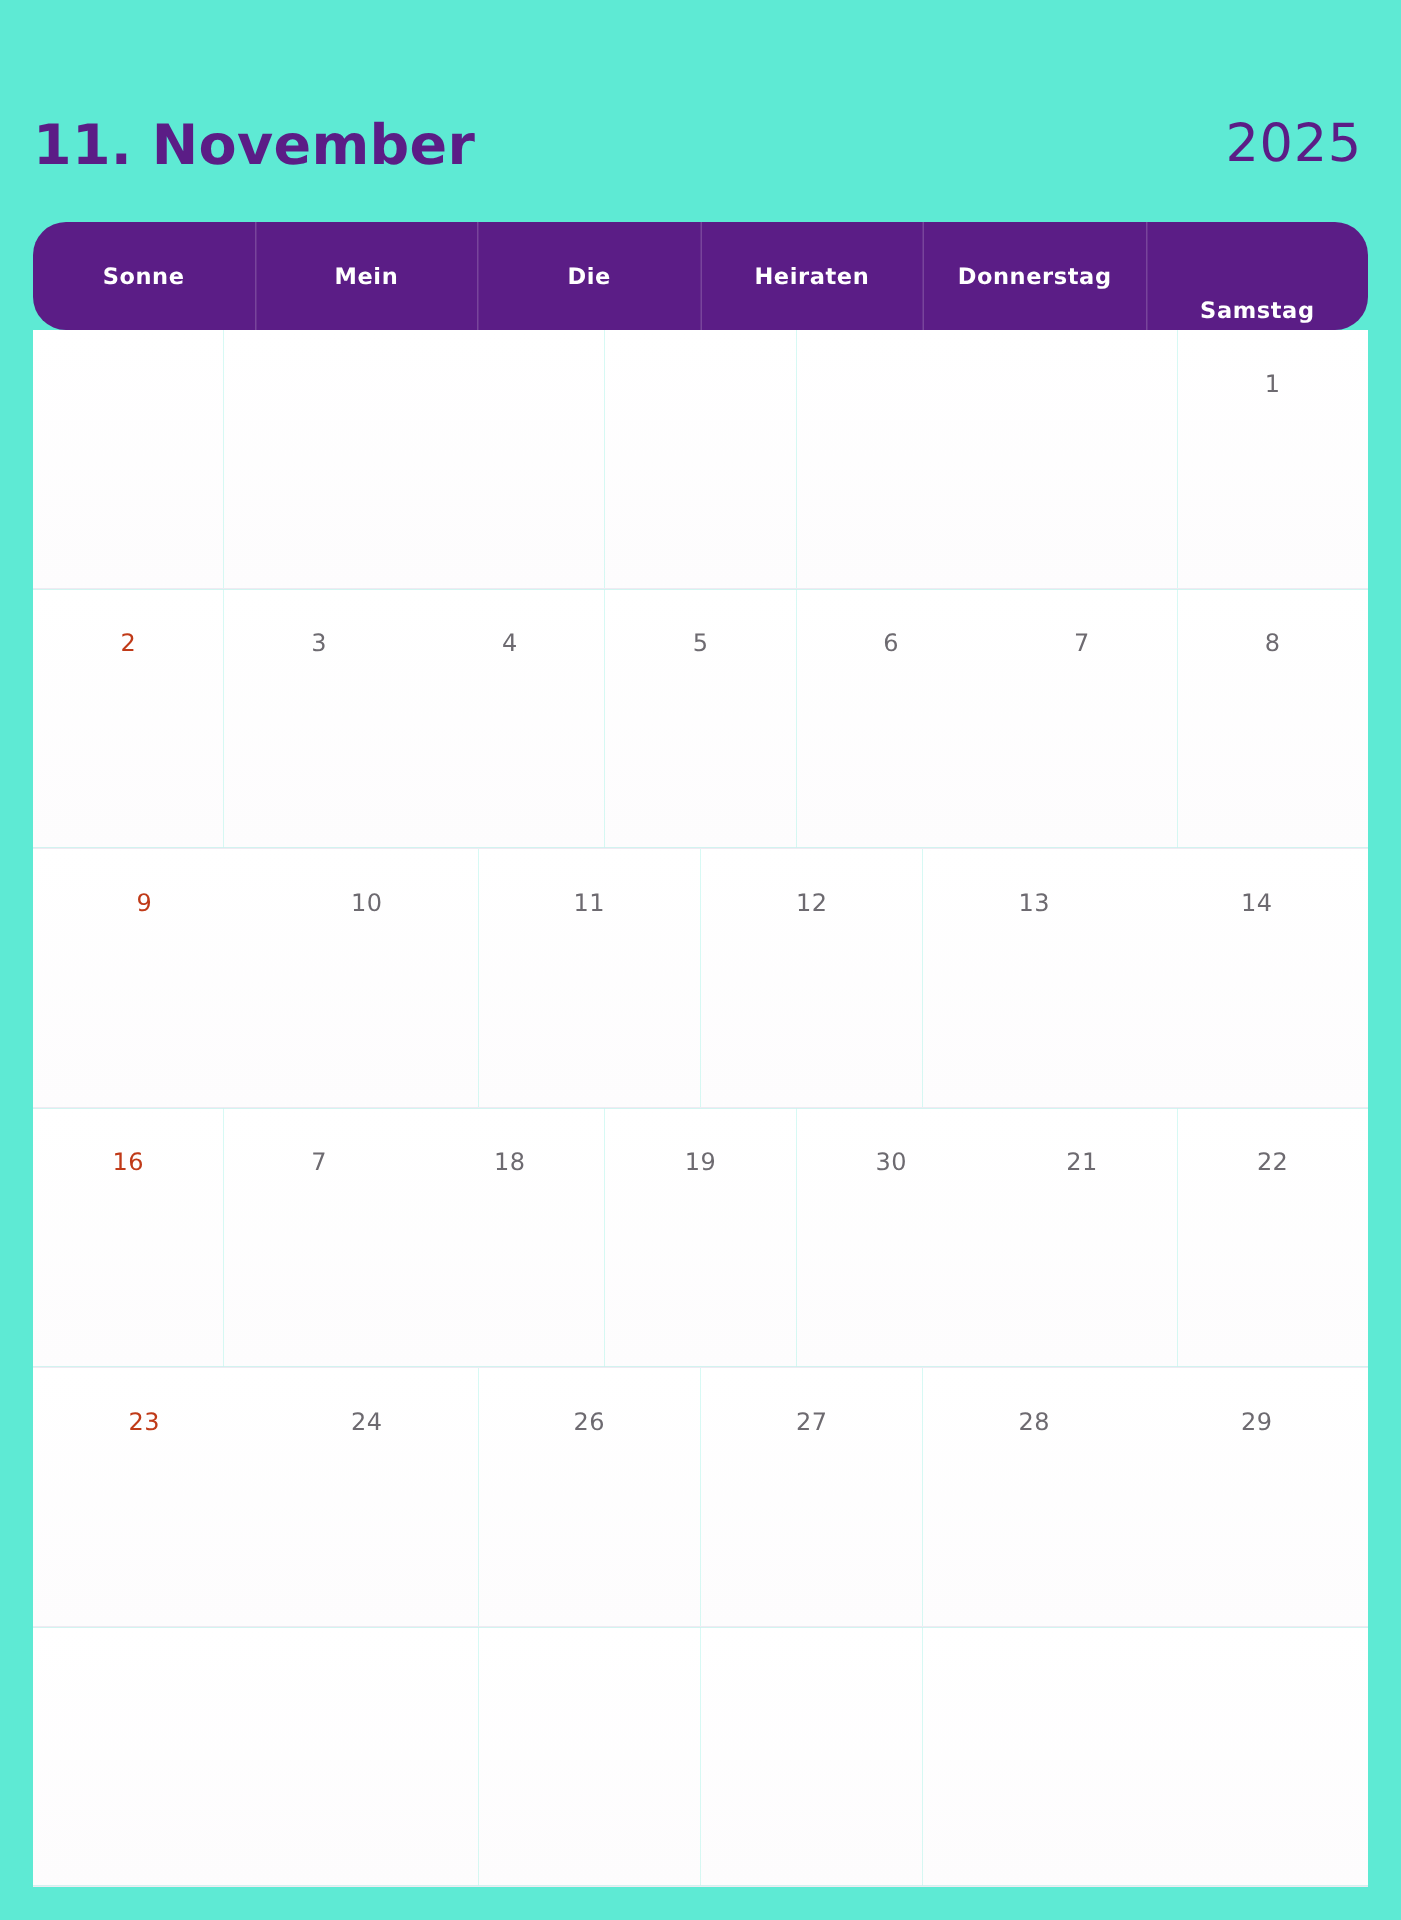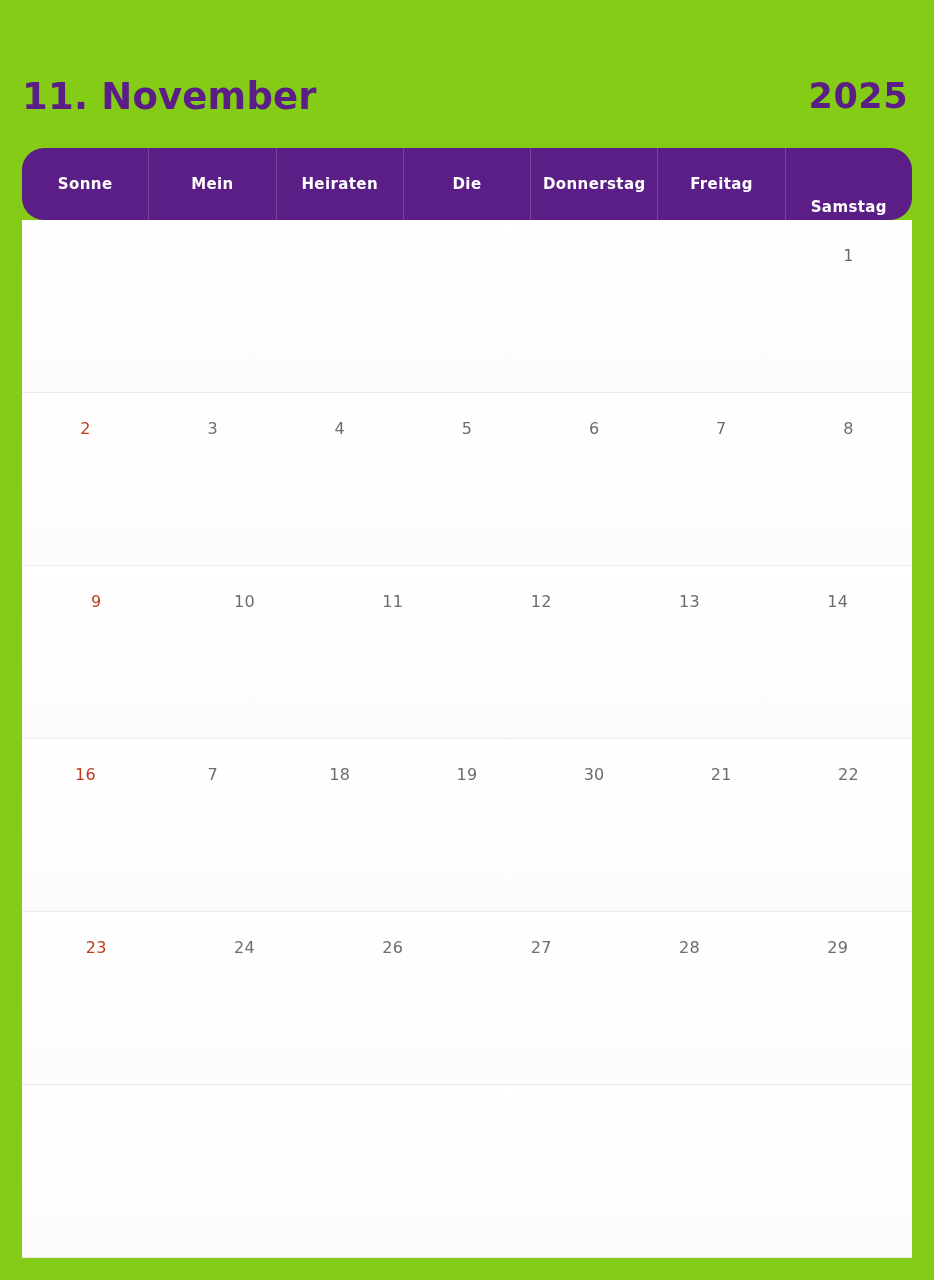--- a/index.html
+++ b/index.html
@@ -17,7 +17,7 @@
     position: relative;
     width: 934px;
     height: 1280px;
-    background: #84cc16;
+    background: #5eead4;
     box-sizing: border-box;
   }
 

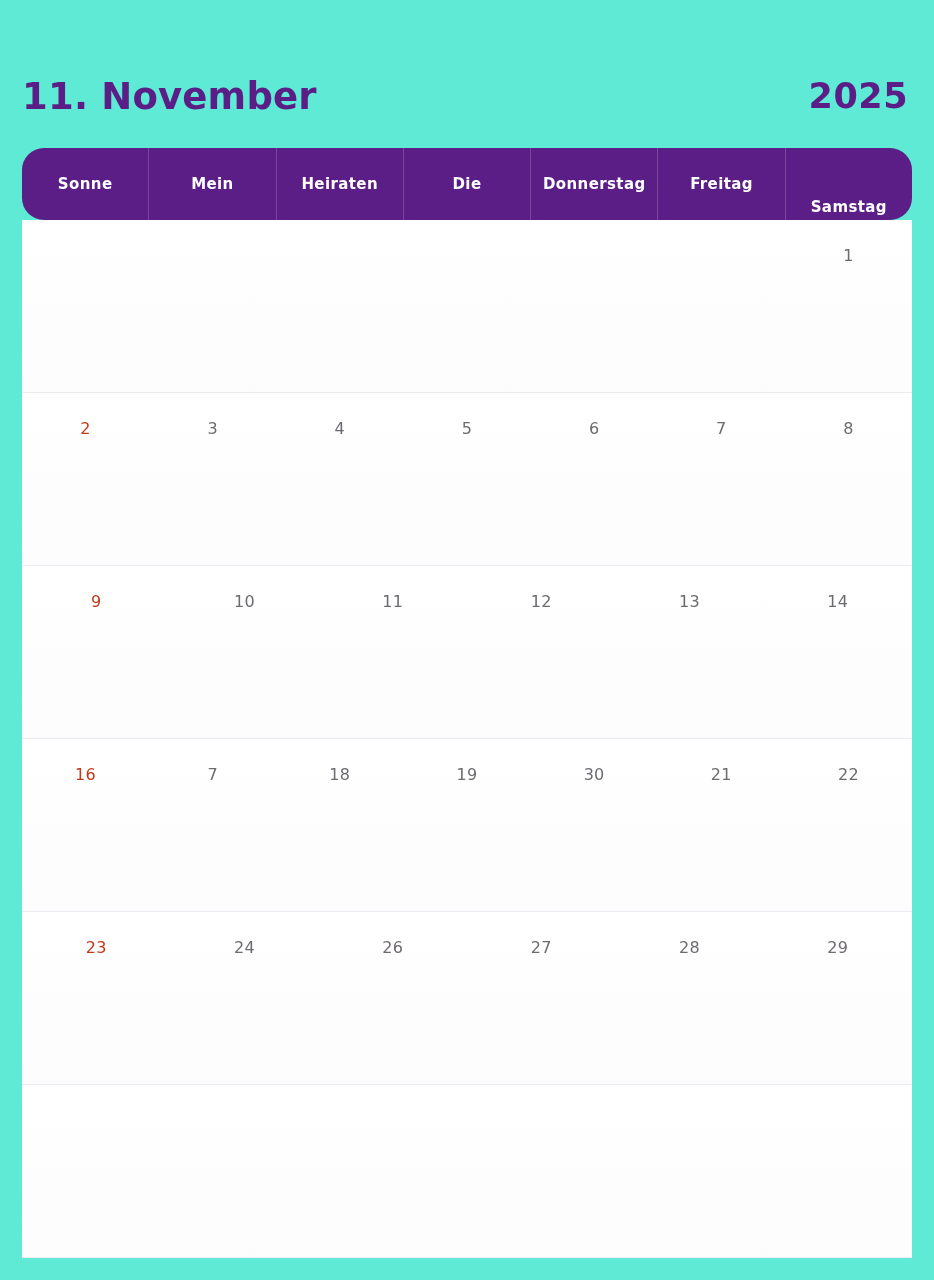--- a/index.html
+++ b/index.html
@@ -44,7 +44,7 @@
   .year-title {
     font-family: "DejaVu Sans", sans-serif;
     font-size: 35px;
-    font-weight: 700;
+    font-weight: 400;
     letter-spacing: 0.5px;
     color: #5b1d86;
     line-height: 1;

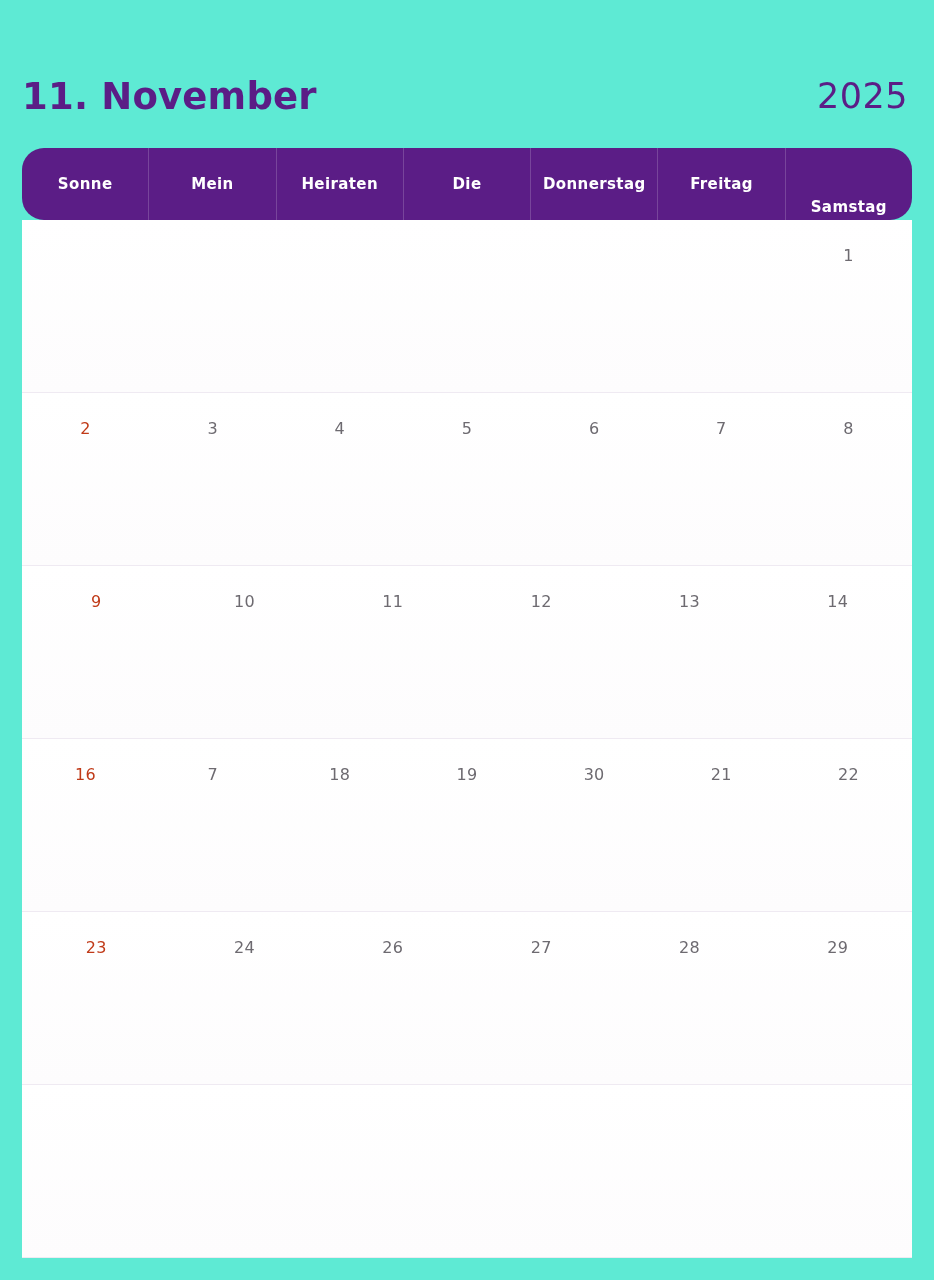--- a/index.html
+++ b/index.html
@@ -132,8 +132,8 @@
   <div class="weekday-row">
       <div class="weekday-cell">Sonne</div>
       <div class="weekday-cell">Mein</div>
+      <div class="weekday-cell">Die</div>
       <div class="weekday-cell">Heiraten</div>
-      <div class="weekday-cell">Die</div>
       <div class="weekday-cell">Donnerstag</div>
       <div class="weekday-cell">Freitag</div>
       <div class="weekday-cell">Samstag</div>

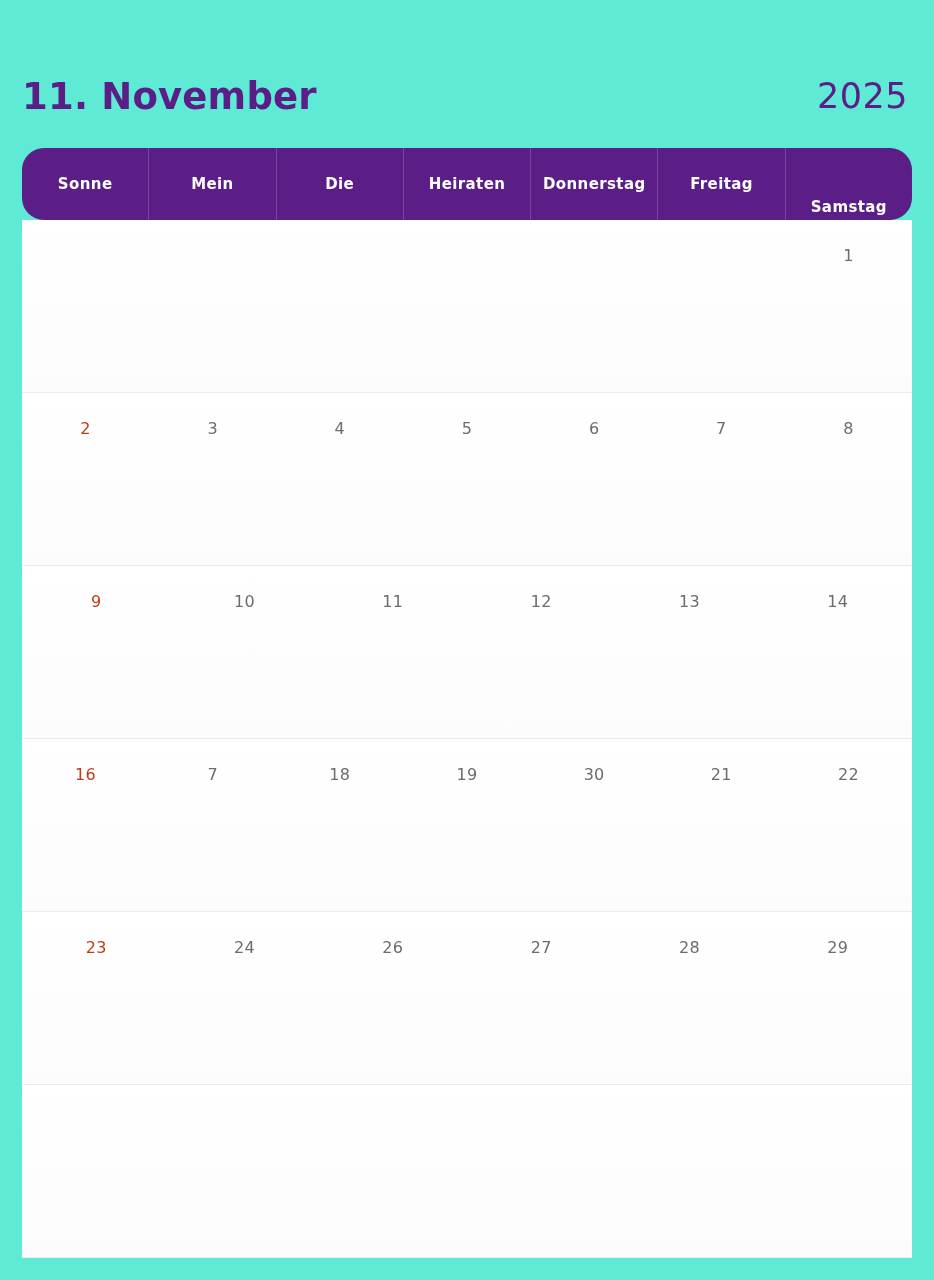--- a/index.html
+++ b/index.html
@@ -135,7 +135,6 @@
       <div class="weekday-cell">Die</div>
       <div class="weekday-cell">Heiraten</div>
       <div class="weekday-cell">Donnerstag</div>
-      <div class="weekday-cell">Freitag</div>
       <div class="weekday-cell">Samstag</div>
     </div>
 

